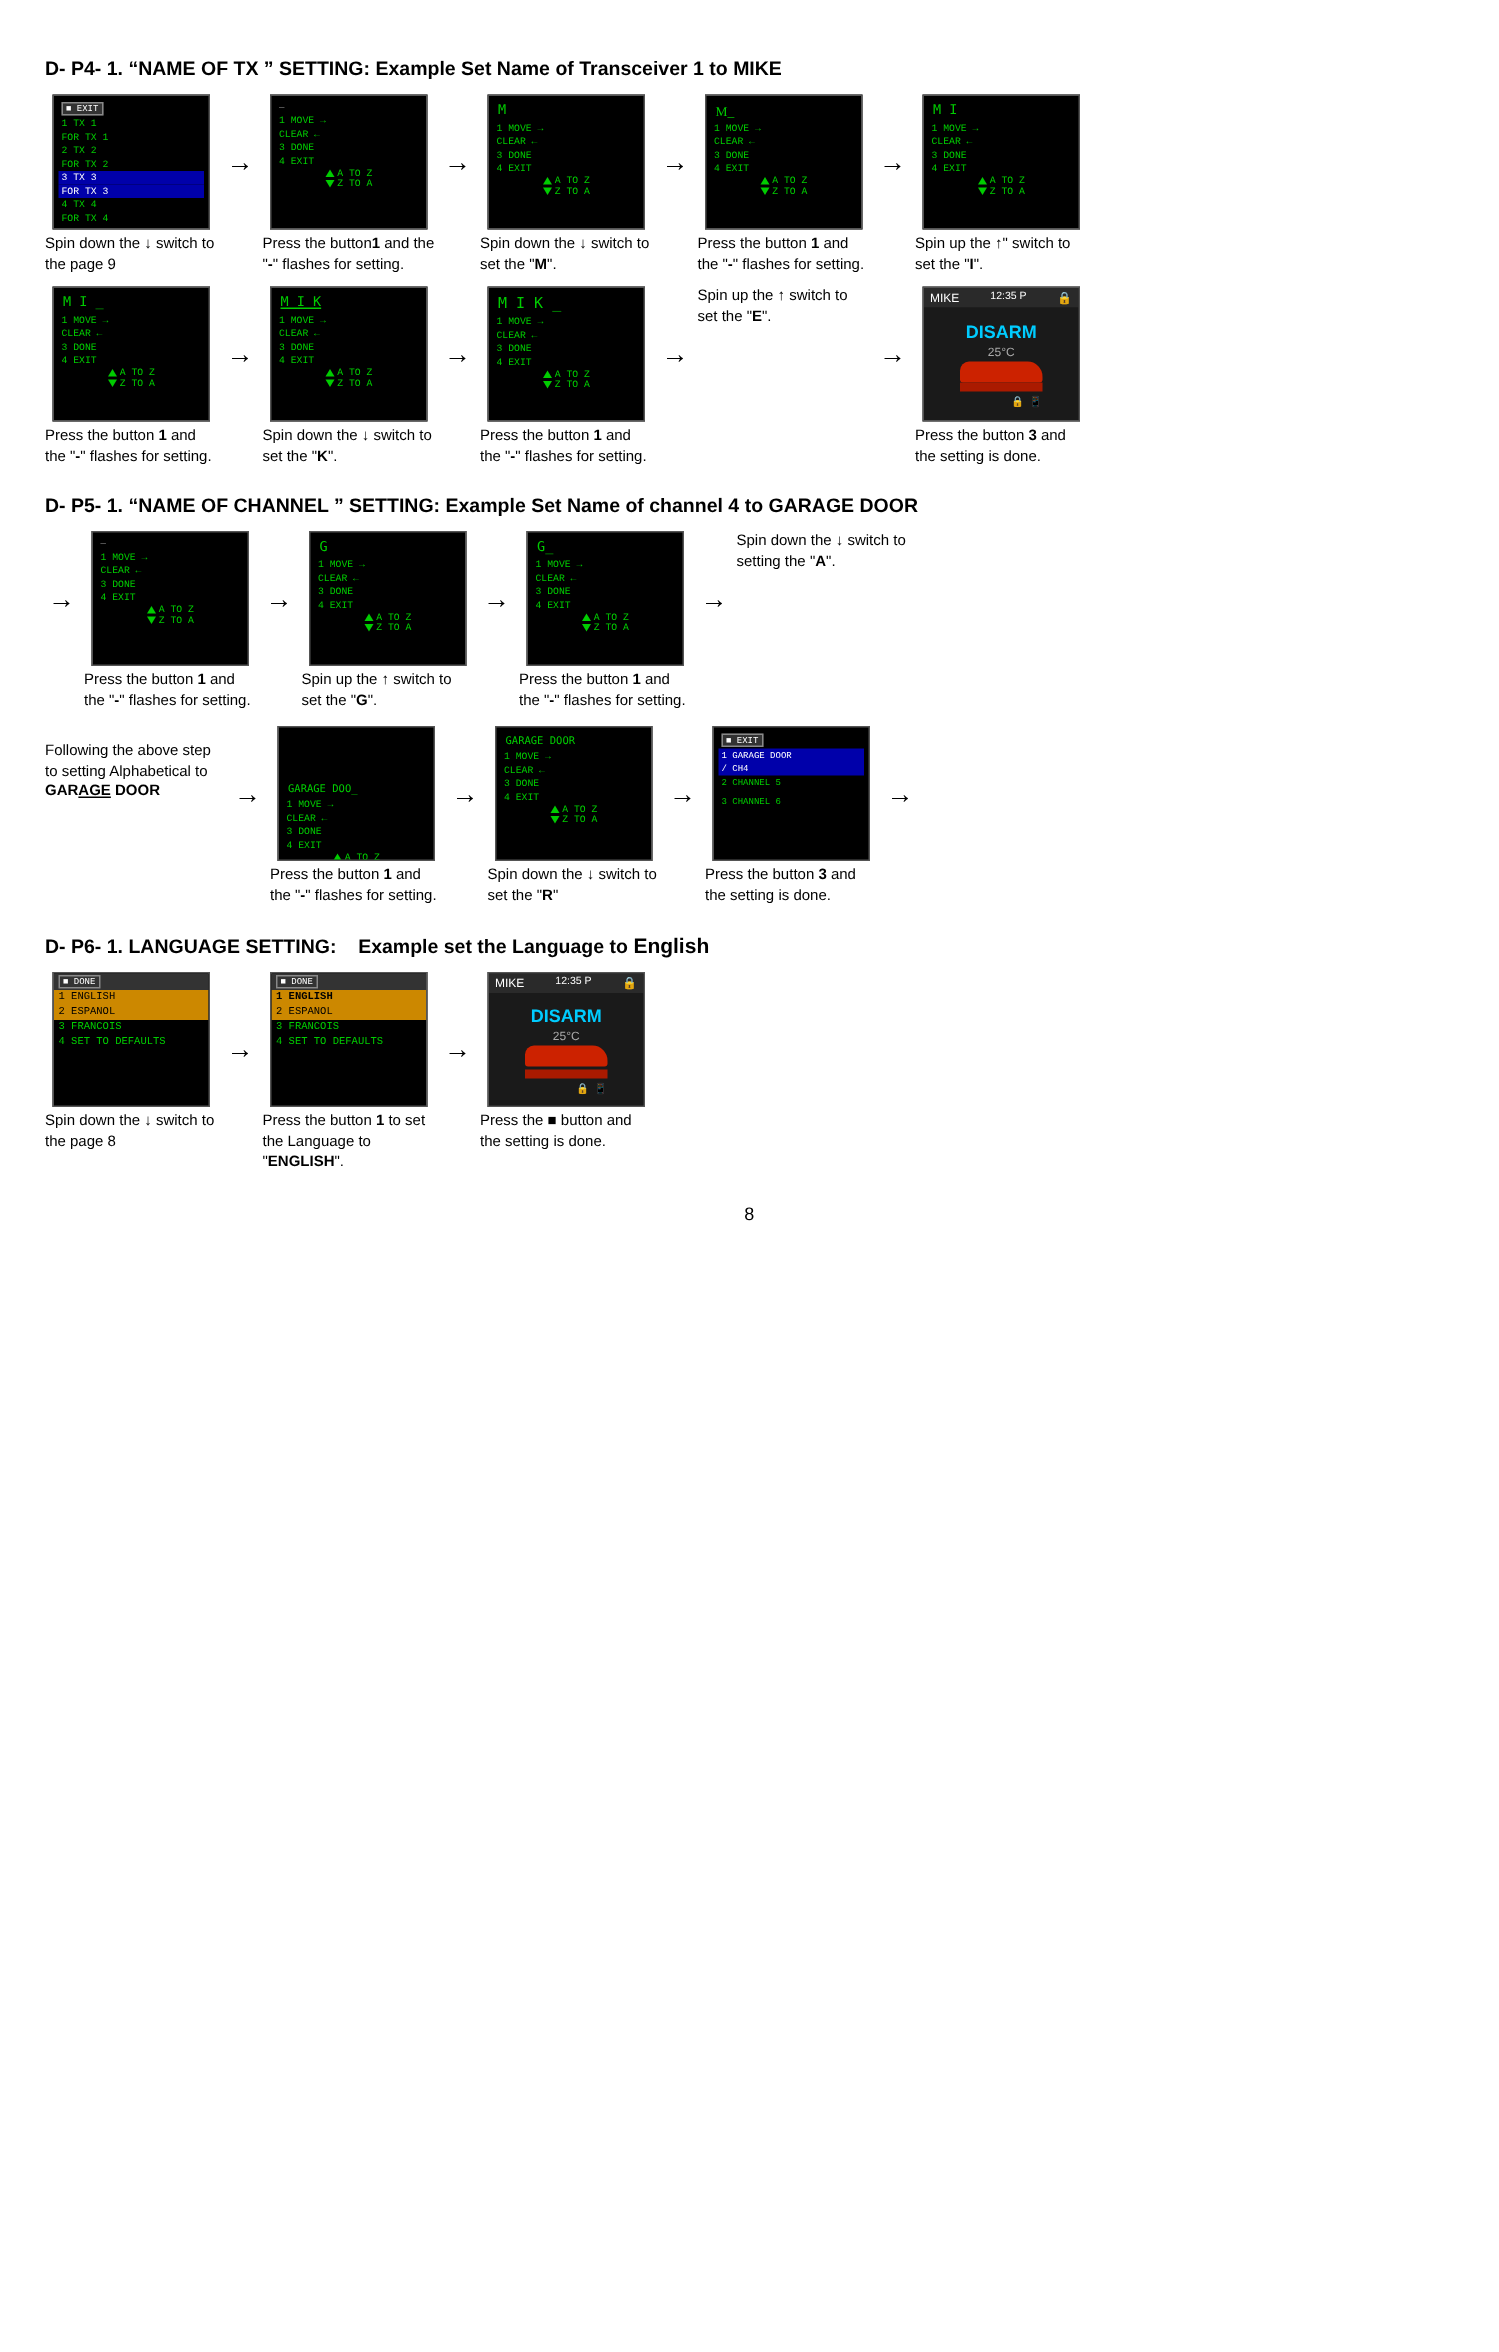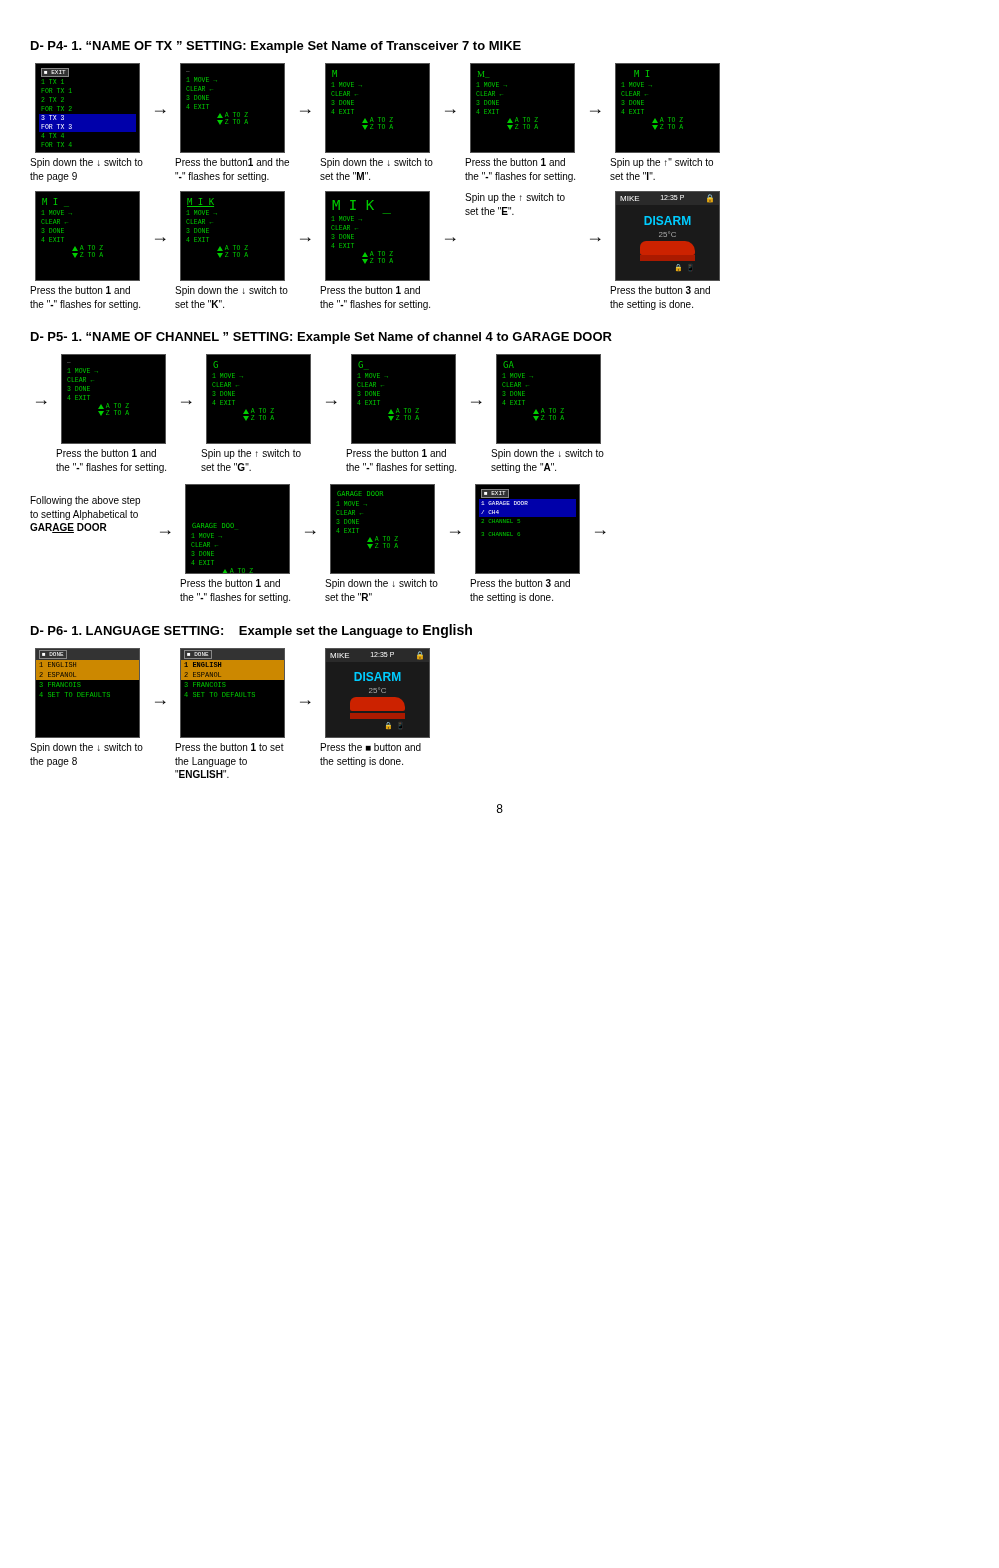--- a/index.html
+++ b/index.html
@@ -212,7 +212,7 @@
 <div>
   <div class="section-title">
     <span>D- P4- 1. “NAME OF TX ” SETTING:</span>
-    <span>Example Set Name of Transceiver 7 to </span><span style="font-weight:bold">MIKE</span>
+    <span>Example Set Name of Transceiver 1 to </span><span style="font-weight:bold">MIKE</span>
   </div>
 
   <div class="step-row">

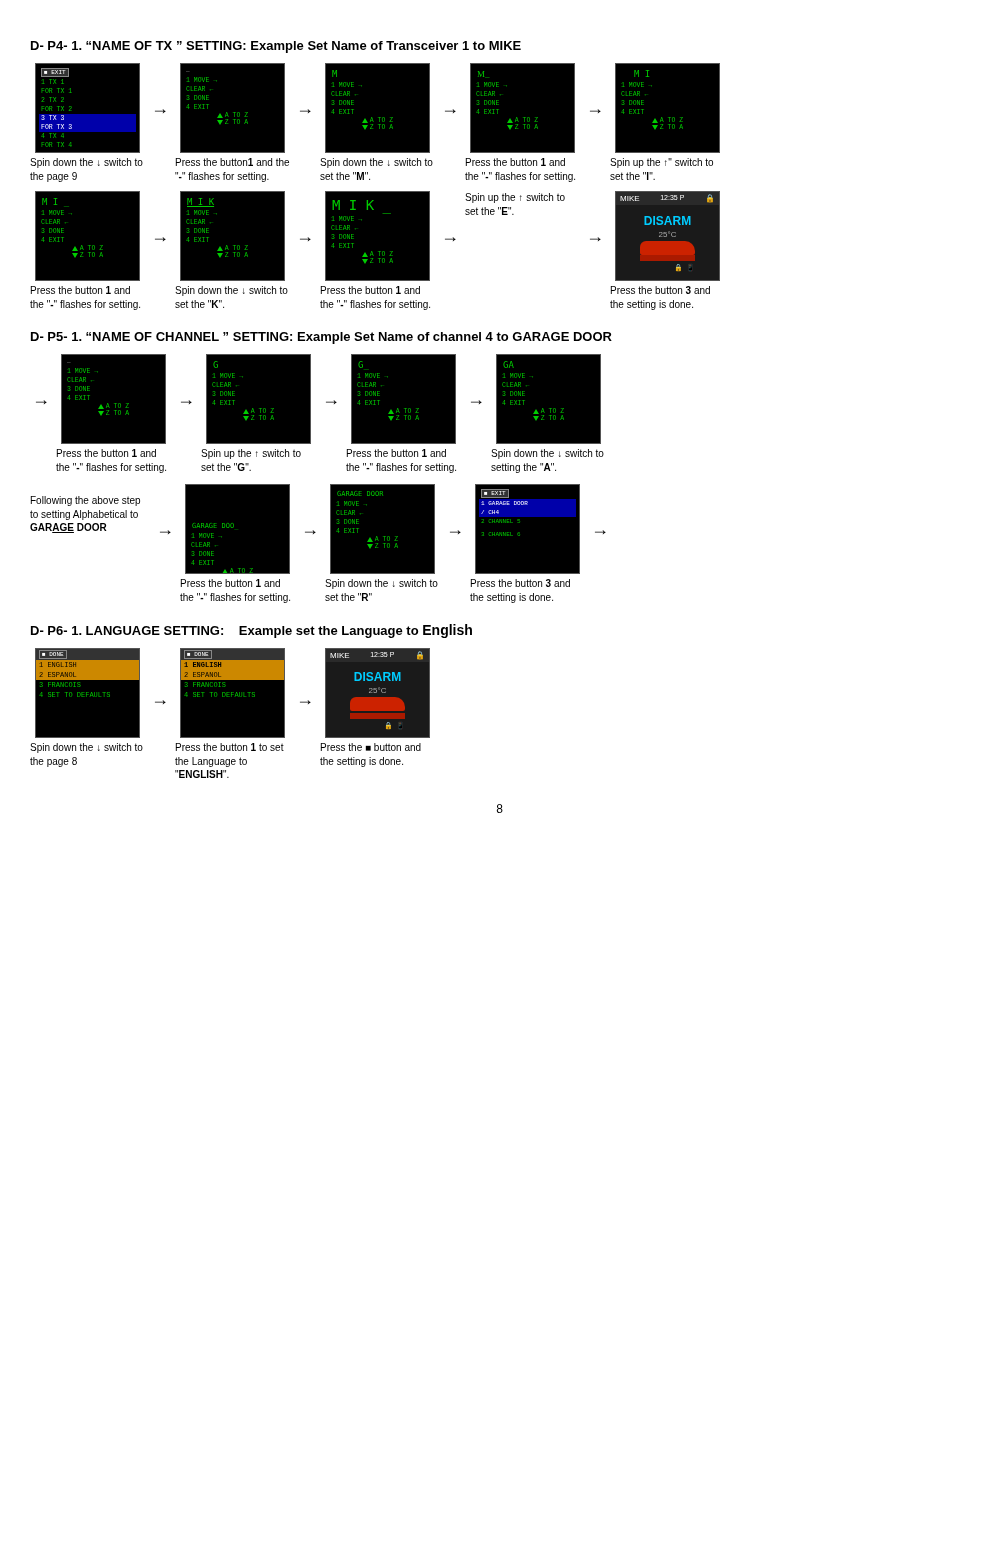--- a/index.html
+++ b/index.html
@@ -289,7 +289,7 @@
 
     <div class="step-col">
       <div class="screen menu-screen">
-        <div style="color:#00cc00;font-size:9px;padding:2px 3px;font-family:monospace;margin-left:12px;">M I</div>
+        <div style="color:#00cc00;font-size:9px;padding:2px 3px;font-family:monospace;">M I</div>
         <div class="menu-item" style="font-size:6.5px;">1 MOVE  →</div>
         <div class="menu-item" style="font-size:6.5px;">  CLEAR ←</div>
         <div class="menu-item" style="font-size:6.5px;">3 DONE</div>

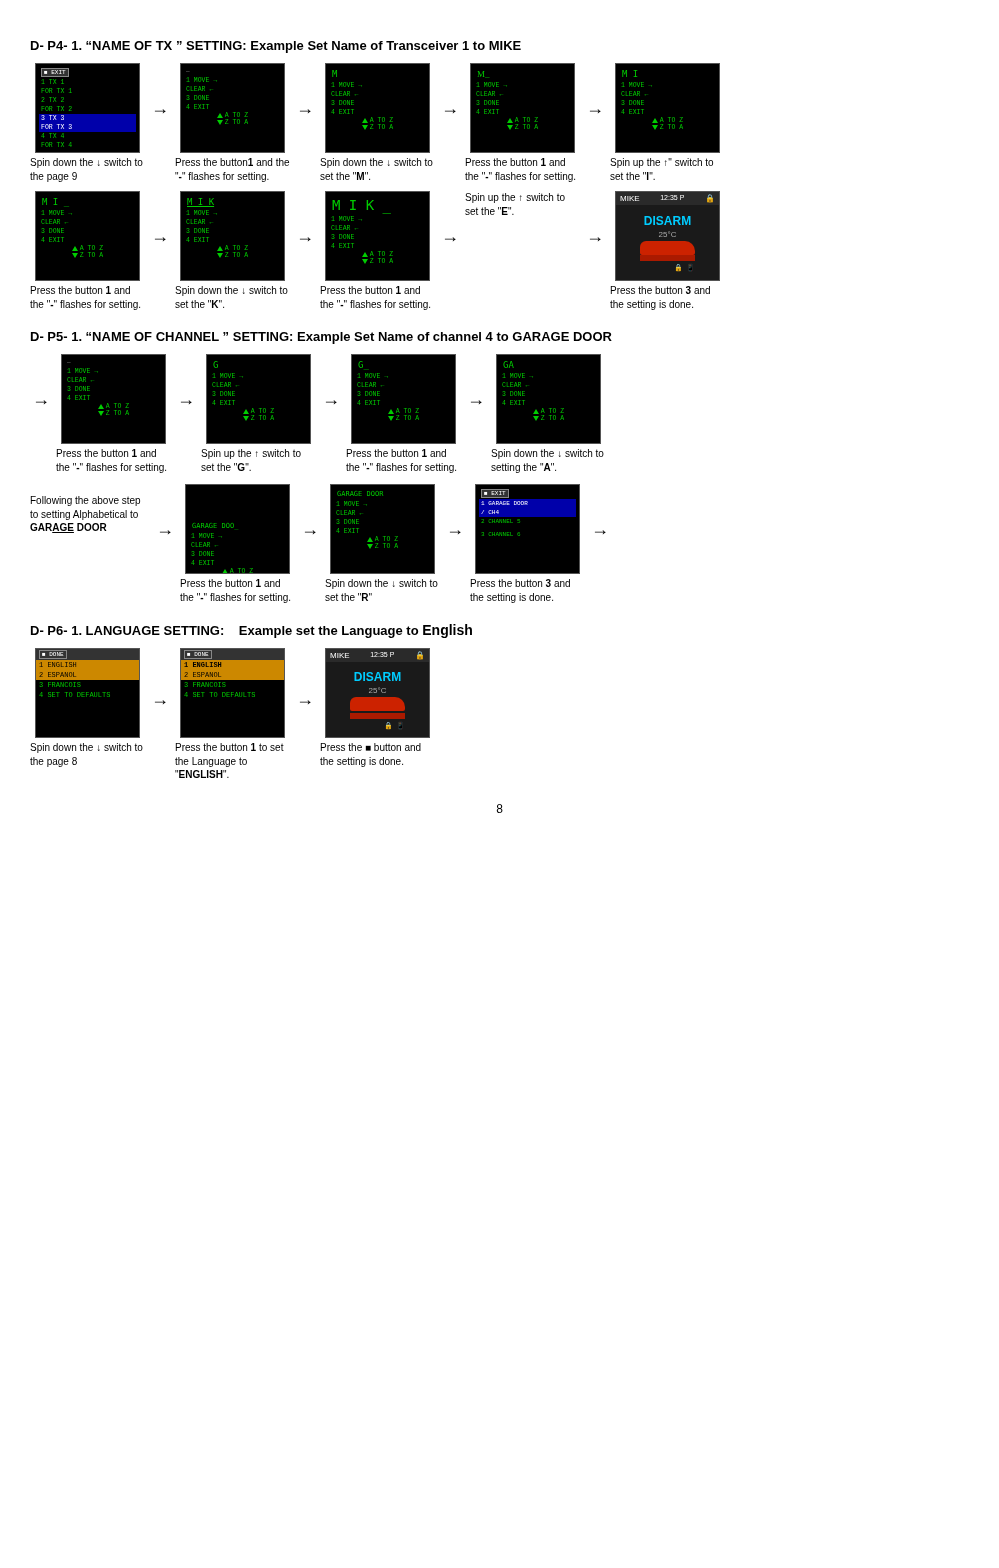--- a/index.html
+++ b/index.html
@@ -342,7 +342,7 @@
 
     <div class="step-col">
       <div class="screen menu-screen">
-        <div style="color:#00cc00;font-size:14px;padding:2px 3px;font-family:monospace;">M I K _</div>
+        <div style="color:#00cc00;font-size:10px;padding:2px 3px;font-family:monospace;">M I K _</div>
         <div class="menu-item" style="font-size:6.5px;">1 MOVE  →</div>
         <div class="menu-item" style="font-size:6.5px;">  CLEAR ←</div>
         <div class="menu-item" style="font-size:6.5px;">3 DONE</div>

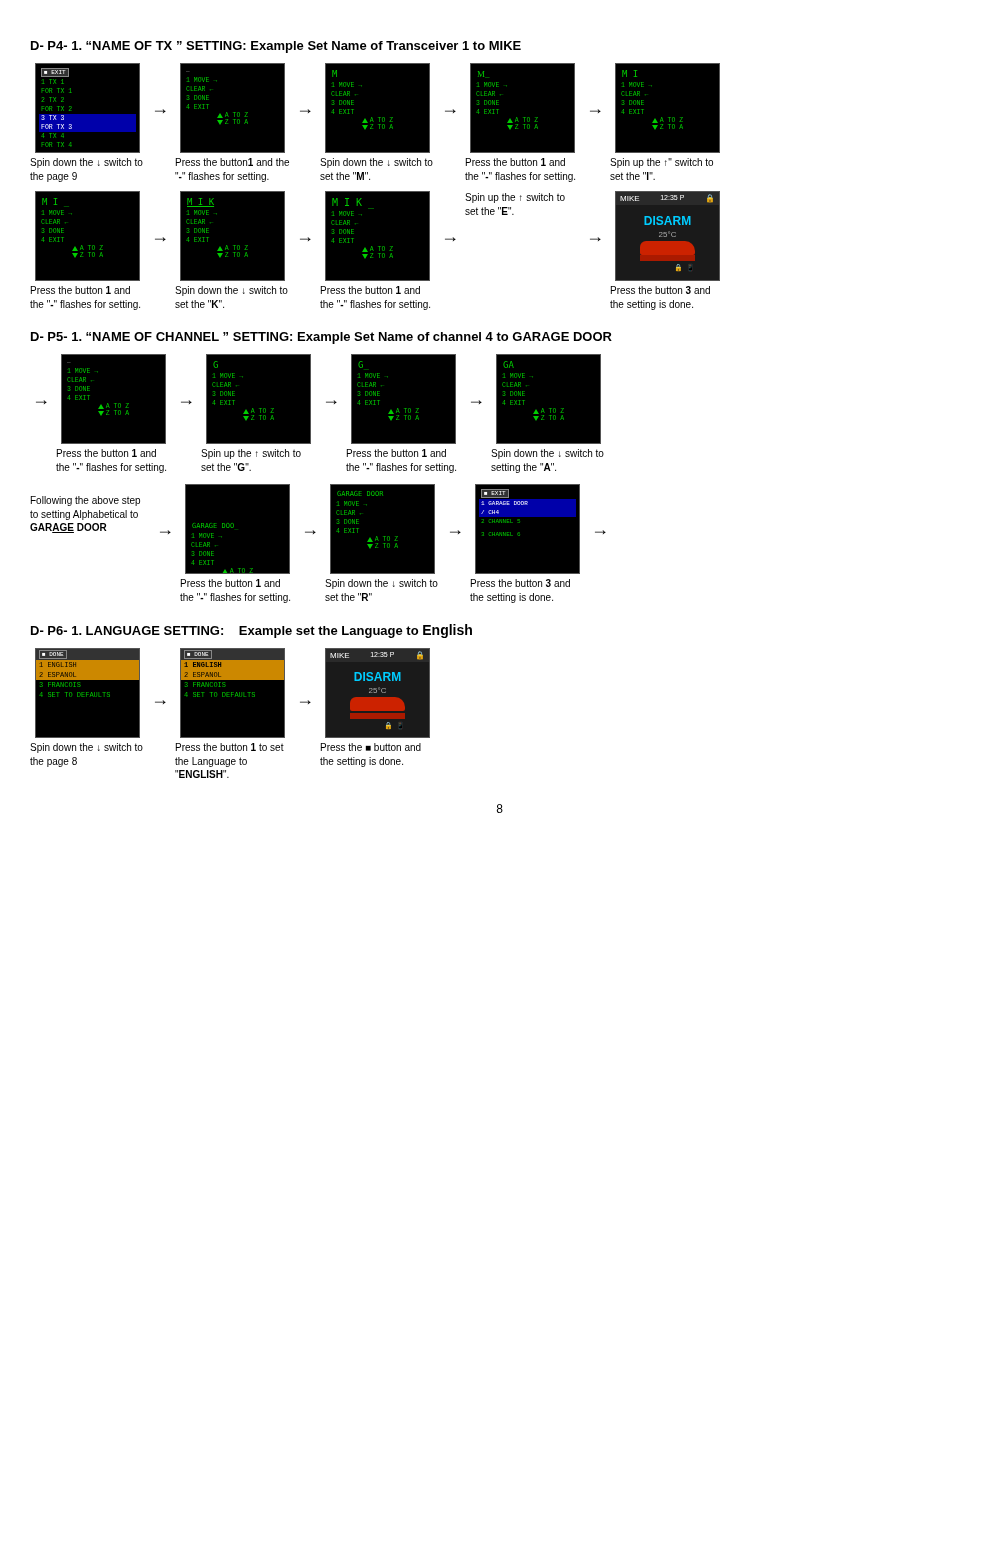--- a/index.html
+++ b/index.html
@@ -452,17 +452,6 @@
     <div class="arrow">→</div>
 
     <div class="step-col">
-      <div class="screen menu-screen">
-        <div style="color:#00cc00;font-size:9px;padding:2px 3px;font-family:monospace;">GA</div>
-        <div class="menu-item" style="font-size:6.5px;">1 MOVE  →</div>
-        <div class="menu-item" style="font-size:6.5px;">  CLEAR ←</div>
-        <div class="menu-item" style="font-size:6.5px;">3 DONE</div>
-        <div class="menu-item" style="font-size:6.5px;">4 EXIT</div>
-        <div class="menu-bottom">
-          <div class="atoz-line"><span class="tri-up"></span> A TO Z</div>
-          <div class="ztoa-line"><span class="tri-down"></span> Z TO A</div>
-        </div>
-      </div>
       <div class="caption">Spin down the ↓ switch to setting the "<b>A</b>".</div>
     </div>
 

